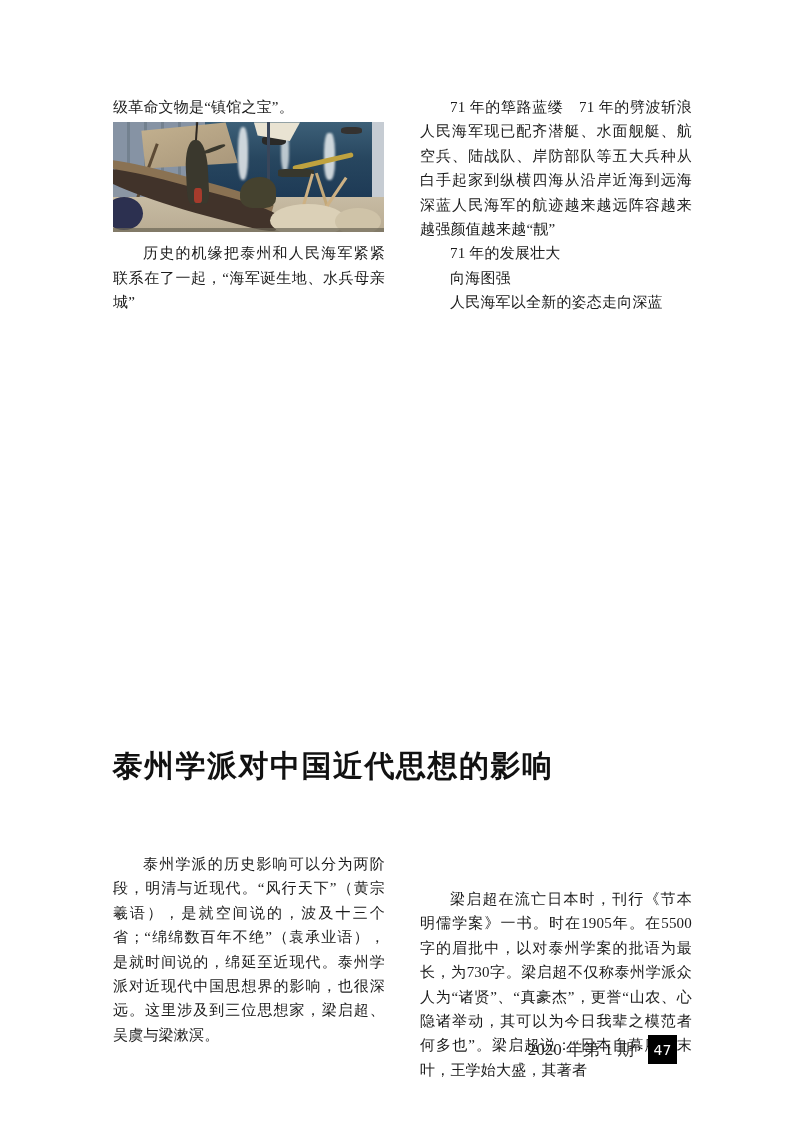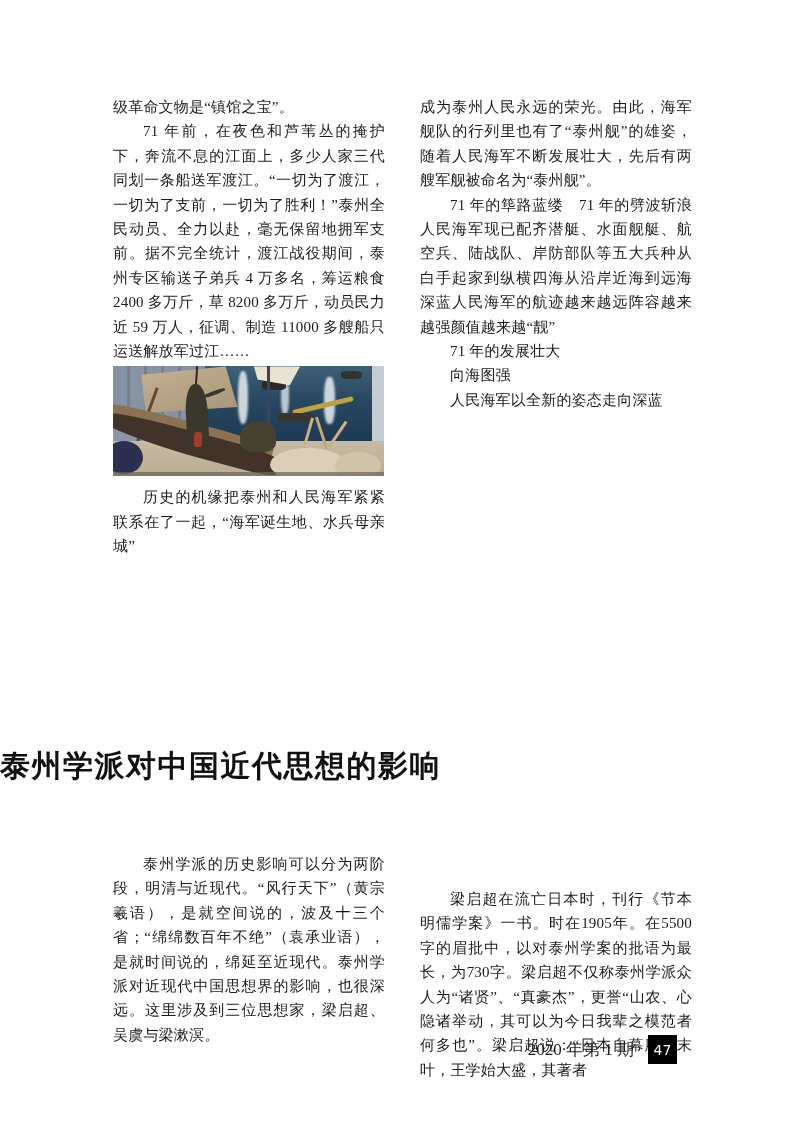--- a/index.html
+++ b/index.html
@@ -121,7 +121,6 @@
   </div>
 
   <div class="col" id="a1-right">
-    <p>成为泰州人民永远的荣光。由此，海军舰队的行列里也有了“泰州舰”的雄姿，随着人民海军不断发展壮大，先后有两艘军舰被命名为“泰州舰”。</p>
     <p class="indent">71 年的筚路蓝缕　71 年的劈波斩浪人民海军现已配齐潜艇、水面舰艇、航空兵、陆战队、岸防部队等五大兵种从白手起家到纵横四海从沿岸近海到远海深蓝人民海军的航迹越来越远阵容越来越强颜值越来越“靓”</p>
     <p class="indent">71 年的发展壮大</p>
     <p class="indent">向海图强</p>

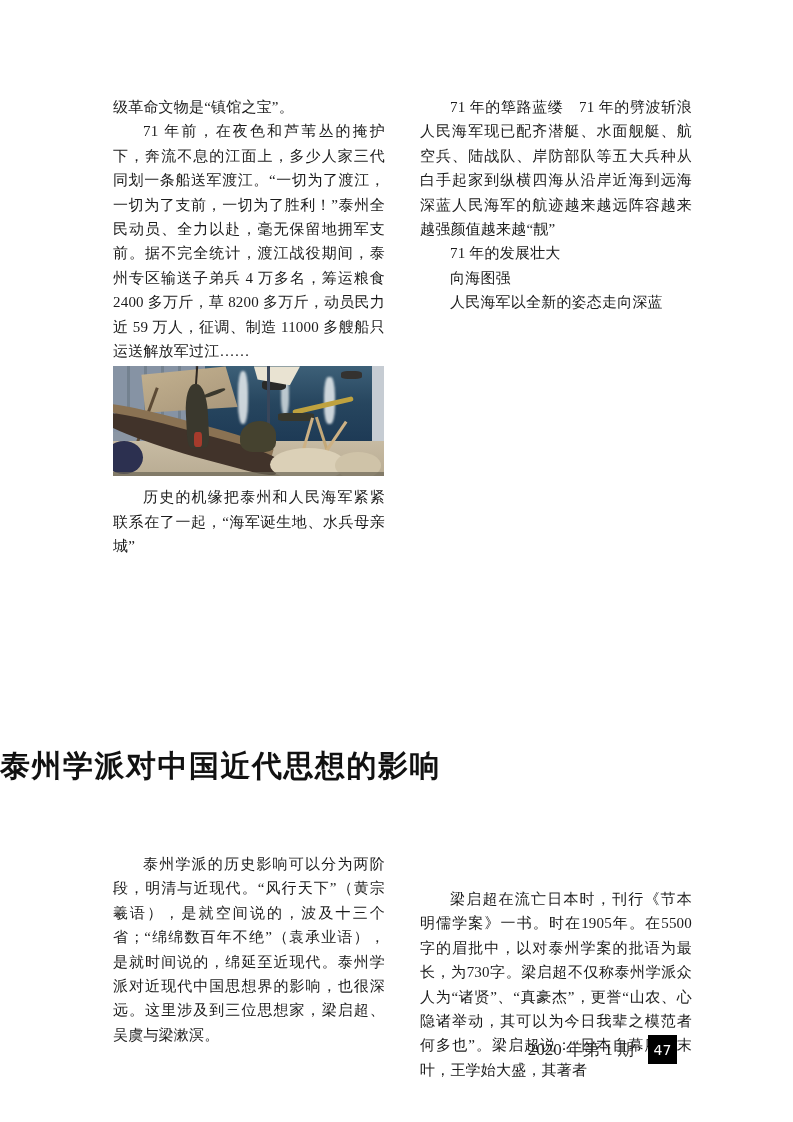--- a/index.html
+++ b/index.html
@@ -83,7 +83,6 @@
 
   <div class="col" id="a1-left">
     <p>级革命文物是“镇馆之宝”。</p>
-    <p class="indent">71 年前，在夜色和芦苇丛的掩护下，奔流不息的江面上，多少人家三代同划一条船送军渡江。“一切为了渡江，一切为了支前，一切为了胜利！”泰州全民动员、全力以赴，毫无保留地拥军支前。据不完全统计，渡江战役期间，泰州专区输送子弟兵 4 万多名，筹运粮食 2400 多万斤，草 8200 多万斤，动员民力近 59 万人，征调、制造 11000 多艘船只运送解放军过江……</p>
 
     <div class="photo">
       <div class="ph-wall"></div>

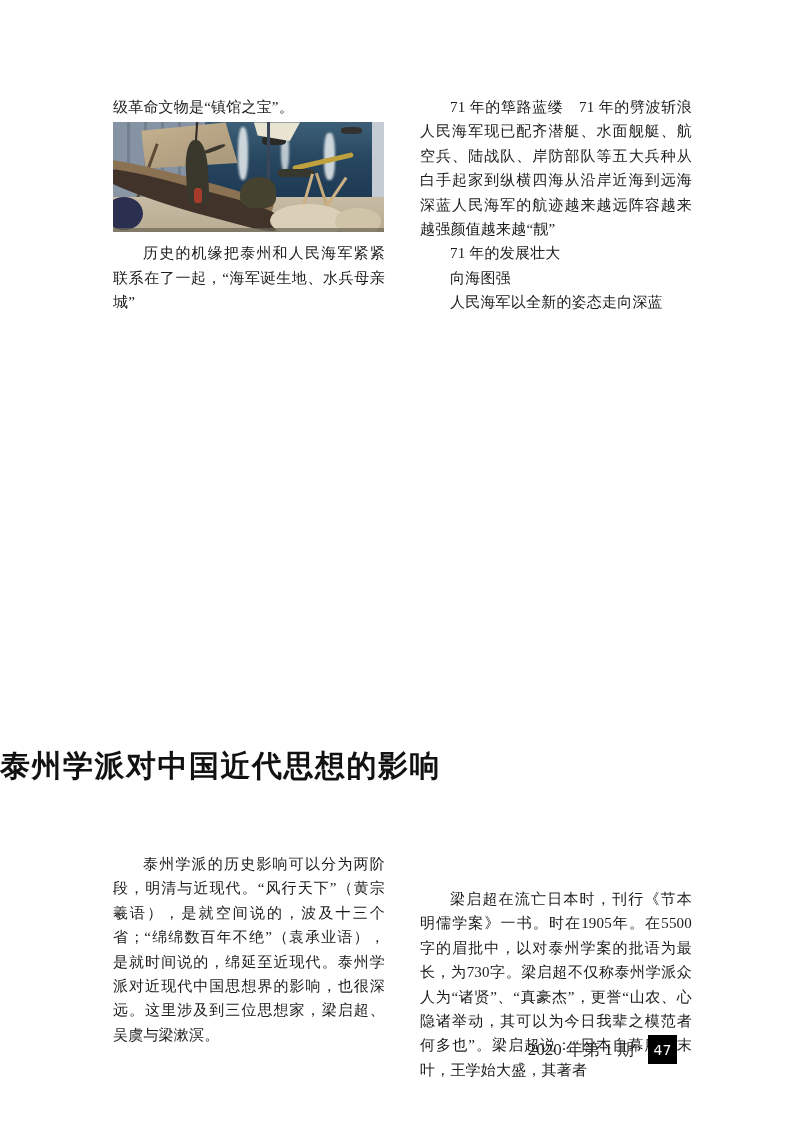--- a/index.html
+++ b/index.html
@@ -61,7 +61,7 @@
   .caption-p { margin-top:9px !important; }
 
   
-  .title2 { position:absolute; left:0; top:746px; width:666px; 
+  .title2 { position:absolute; left:0; top:746px; width:666px; text-align:center;
     font-family:"DejaVu Sans","Liberation Sans",sans-serif; font-weight:900;
     font-size:30px; letter-spacing:1.5px; color:#111; }
   .author { position:absolute; left:0; top:799px; width:793px; text-align:center;

